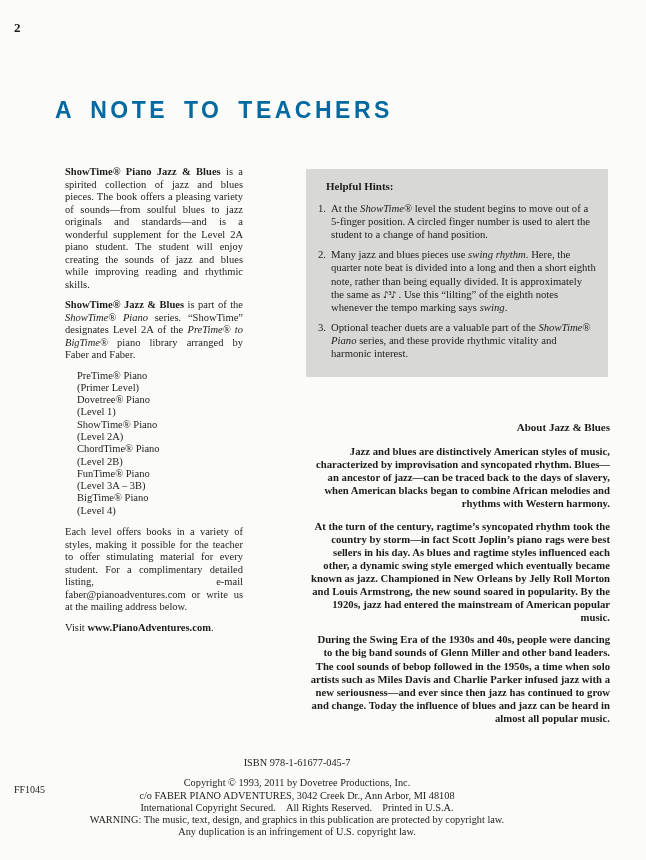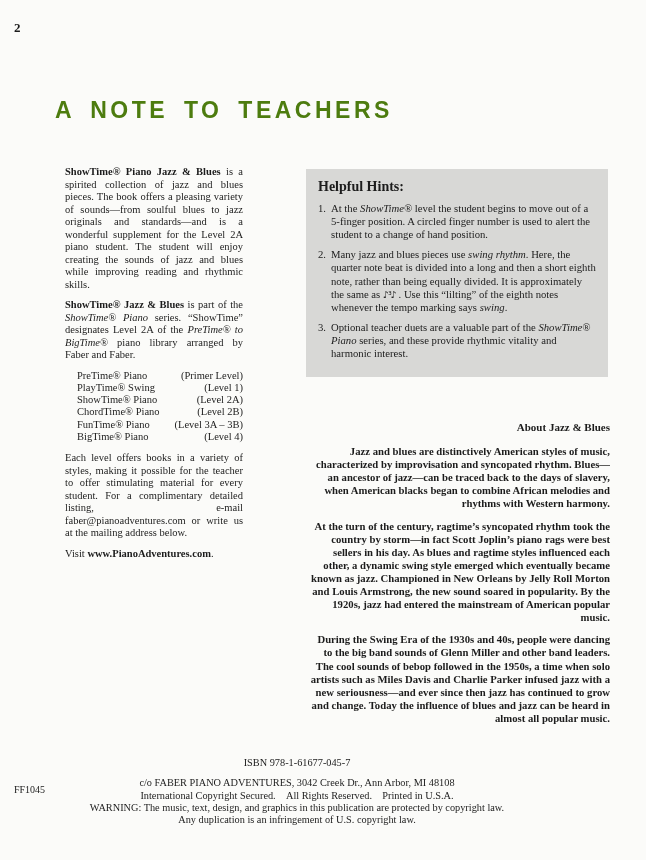--- a/index.html
+++ b/index.html
@@ -22,7 +22,7 @@
     font-family:"Liberation Sans",sans-serif;
     font-weight:bold;font-size:23px;
     letter-spacing:3.5px;word-spacing:6px;
-    color:#4d7c0f;
+    color:#0369a1;
   }
 
   .left-col{

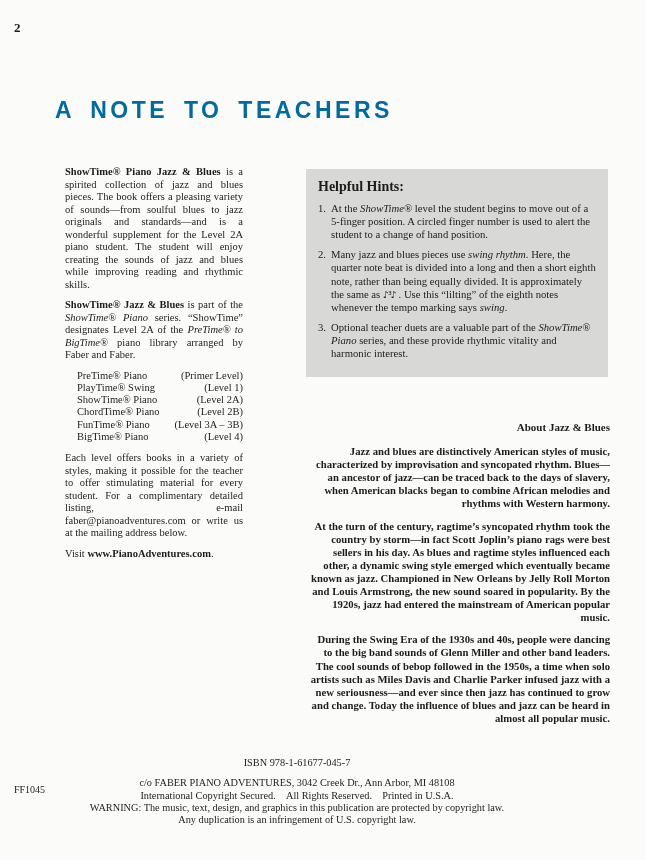--- a/index.html
+++ b/index.html
@@ -43,7 +43,7 @@
     font-size:10.7px;line-height:13.1px;
     min-height:191px;
   }
-  .hints-title{font-weight:bold;font-size:14px;margin:0 0 9px 0;}
+  .hints-title{font-weight:bold;font-size:11px;margin:0 0 9px 8px;}
   .hint-item{display:flex;margin:0 0 7px 0;}
   .hint-number{flex:0 0 13px;}
   .hint-text{flex:1;}

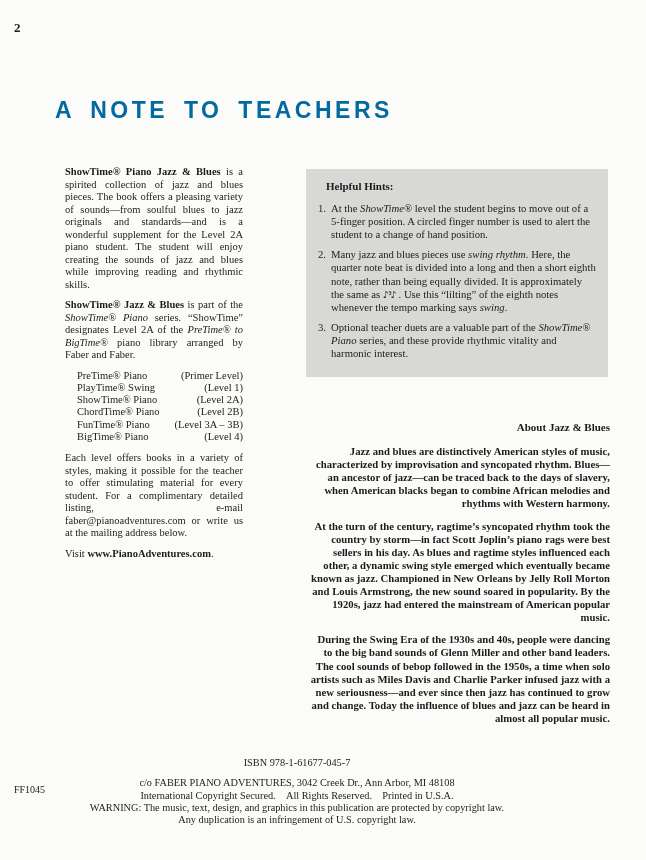--- a/index.html
+++ b/index.html
@@ -31,7 +31,7 @@
   }
   .left-col p{margin:0 0 8px 0;}
   .levels-list{margin:2px 0 9px 0;}
-  .level-row{display:flex;justify-content:space-between;padding-left:12px;line-height:12.3px;}
+  .level-row{display:flex;justify-content:space-between;padding-left:12px;line-height:12.3px;flex-direction:column;}
   .level-name{white-space:nowrap;}
   .level-value{white-space:nowrap;}
 

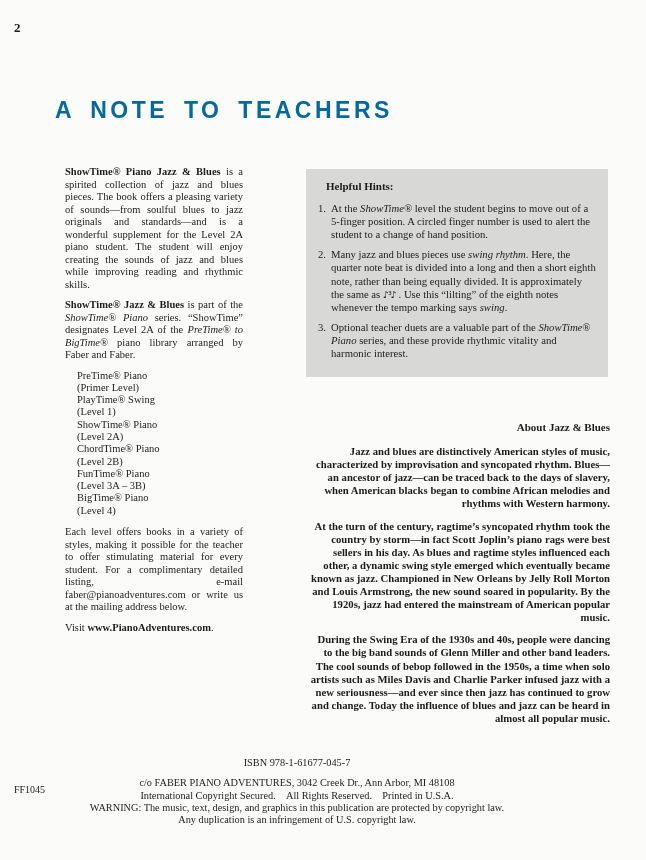--- a/index.html
+++ b/index.html
@@ -82,7 +82,7 @@
       <span class="level-value">(Primer Level)</span>
     </div>
     <div class="level-row">
-      <span class="level-name">PlayTime® Swing</span>
+      <span class="level-name">Dovetree® Piano</span>
       <span class="level-value">(Level 1)</span>
     </div>
     <div class="level-row">

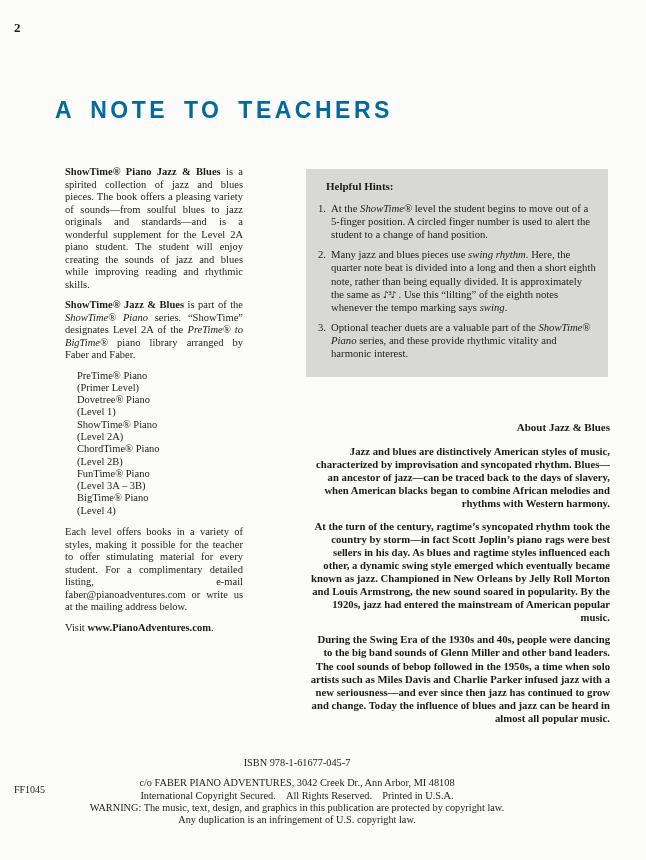--- a/index.html
+++ b/index.html
@@ -133,6 +133,7 @@
 
 <div class="footer">
   <div class="footer-isbn">ISBN 978-1-61677-045-7</div>
+  <div>Copyright © 1993, 2011 by Dovetree Productions, Inc.</div>
   <div>c/o FABER PIANO ADVENTURES, 3042 Creek Dr., Ann Arbor, MI 48108</div>
   <div>International Copyright Secured. All Rights Reserved. Printed in U.S.A.</div>
   <div>WARNING: The music, text, design, and graphics in this publication are protected by copyright law.</div>

